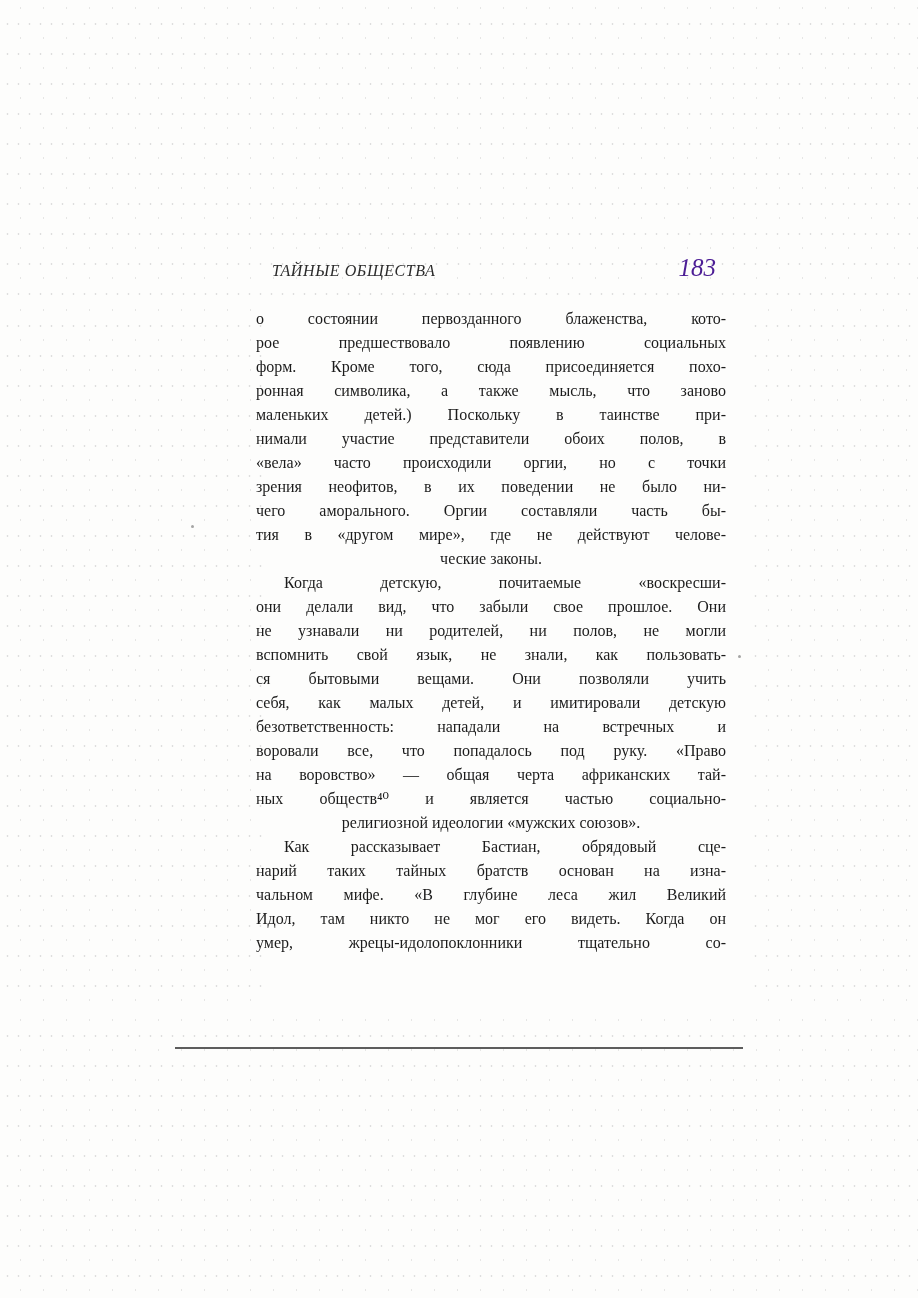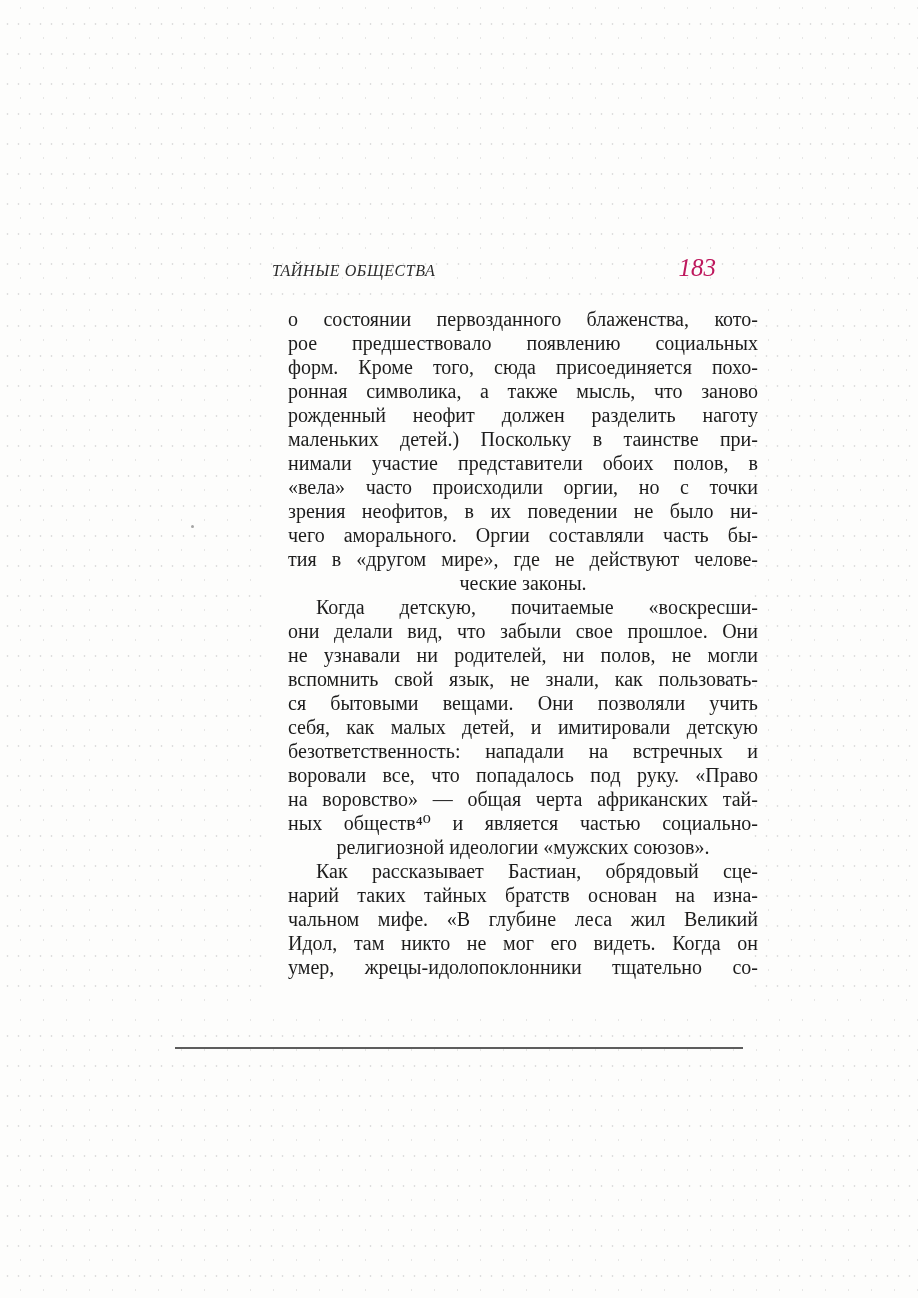--- a/index.html
+++ b/index.html
@@ -52,7 +52,7 @@
   .page-number {
     font-style: italic;
     font-size: 25px;
-    color: #be185d;
+    color: #4c1d95;
     margin-right: 26px;
   }
 

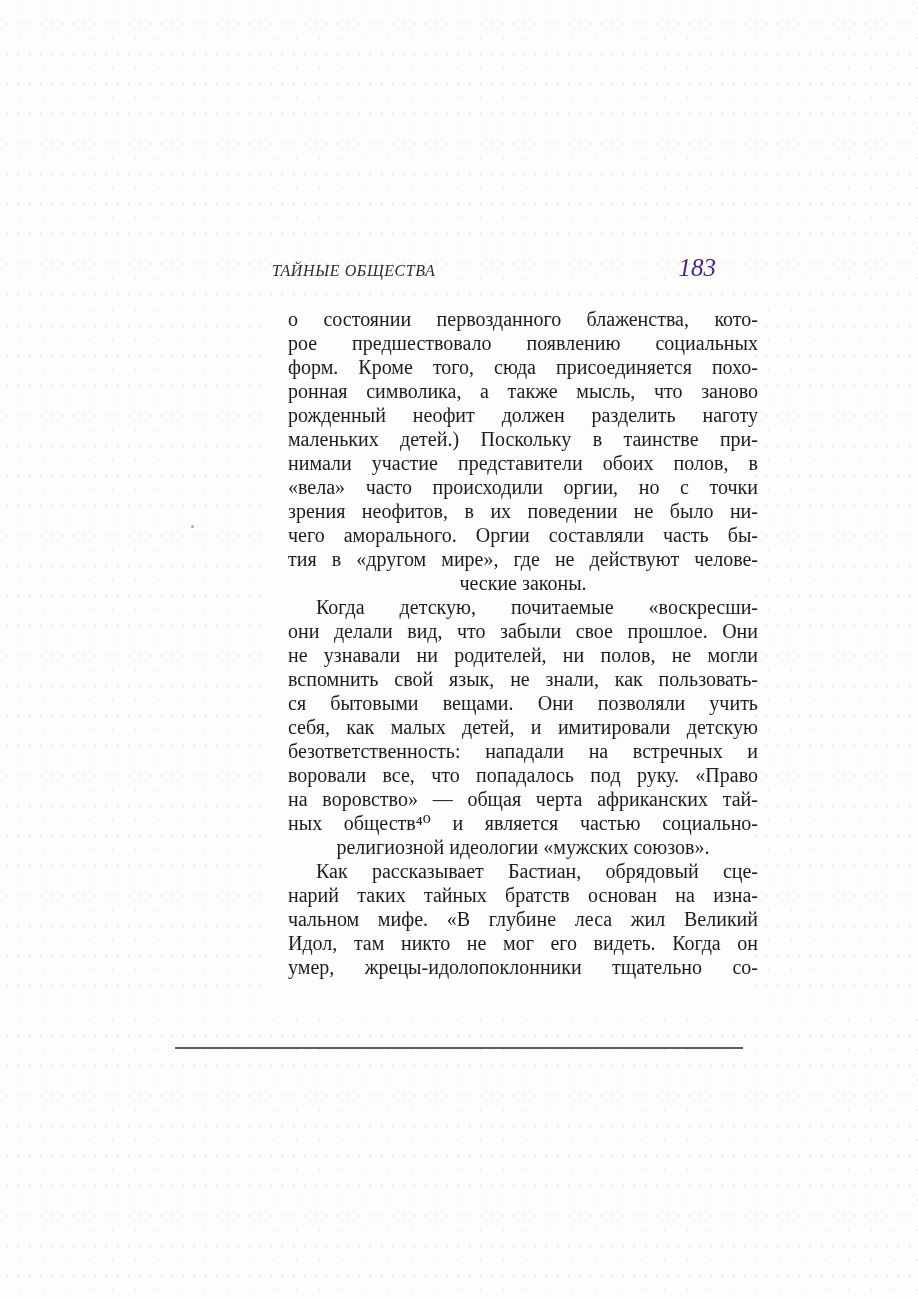--- a/index.html
+++ b/index.html
@@ -58,10 +58,10 @@
 
   .body-text {
     position: absolute;
-    left: 288px;
+    left: 256px;
     top: 307px;
     width: 470px;
-    font-size: 20px;
+    font-size: 16px;
     line-height: 24px;
   }
   .text-line {

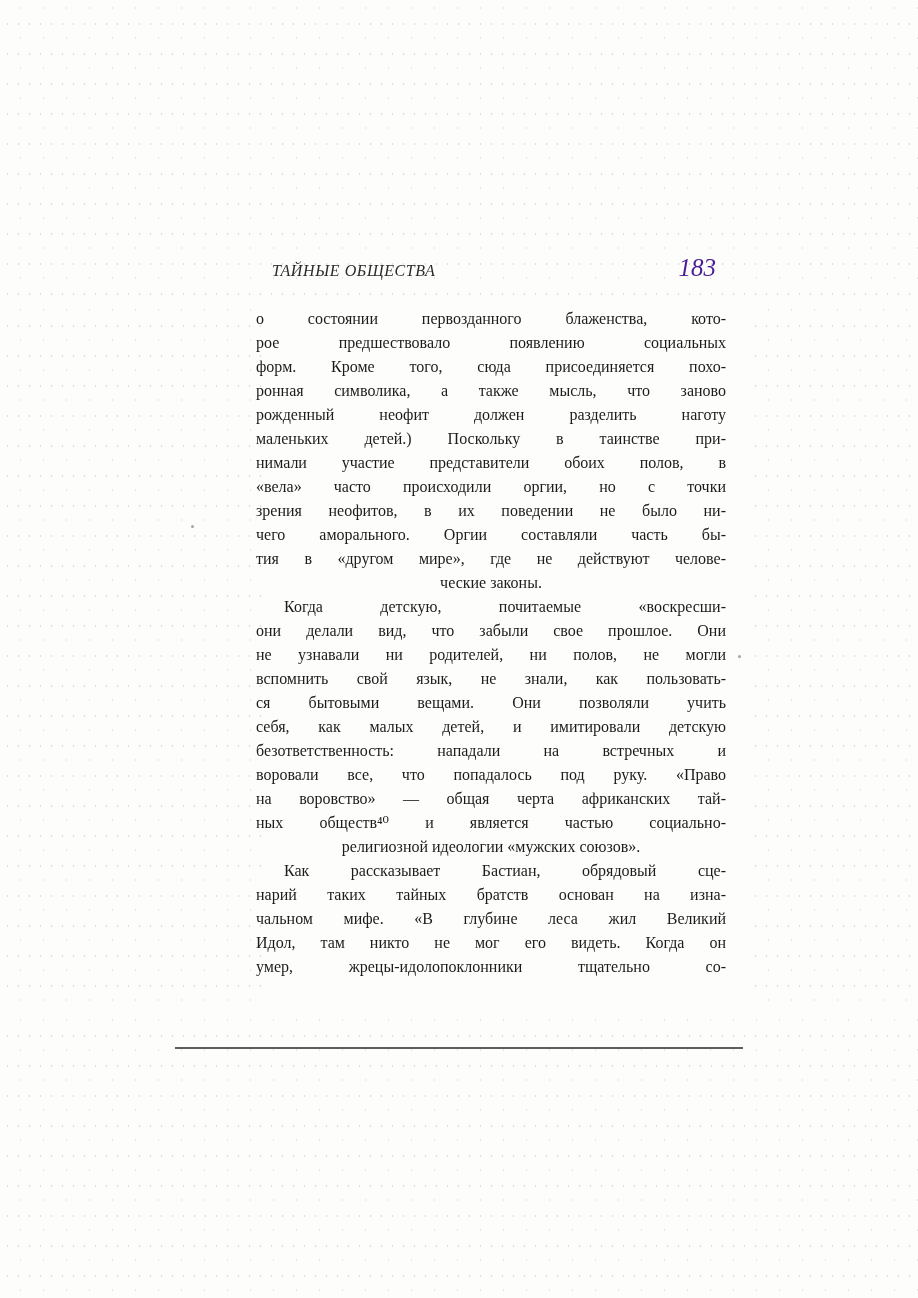--- a/index.html
+++ b/index.html
@@ -117,7 +117,6 @@
         <div class="text-line just">рое предшествовало появлению социальных</div>
         <div class="text-line just">форм. Кроме того, сюда присоединяется похо-</div>
         <div class="text-line just">ронная символика, а также мысль, что заново</div>
-        <div class="text-line just">рожденный неофит должен разделить наготу</div>
         <div class="text-line just">маленьких детей.) Поскольку в таинстве при-</div>
         <div class="text-line just">нимали участие представители обоих полов, в</div>
         <div class="text-line just">«вела» часто происходили оргии, но с точки</div>

